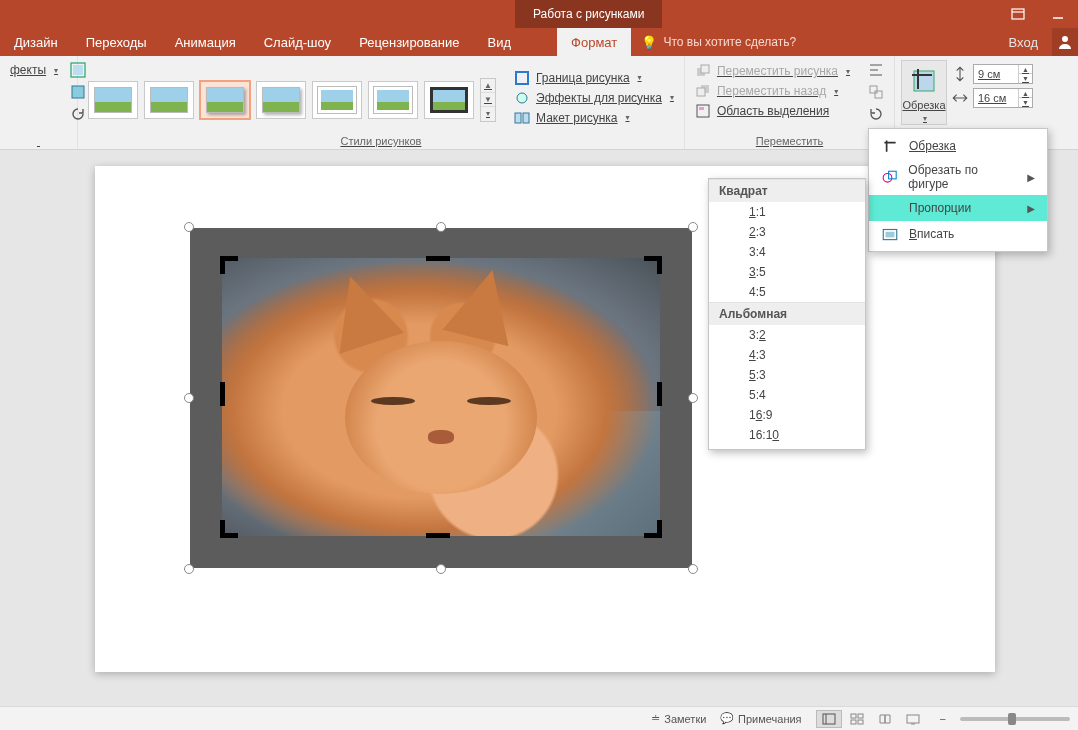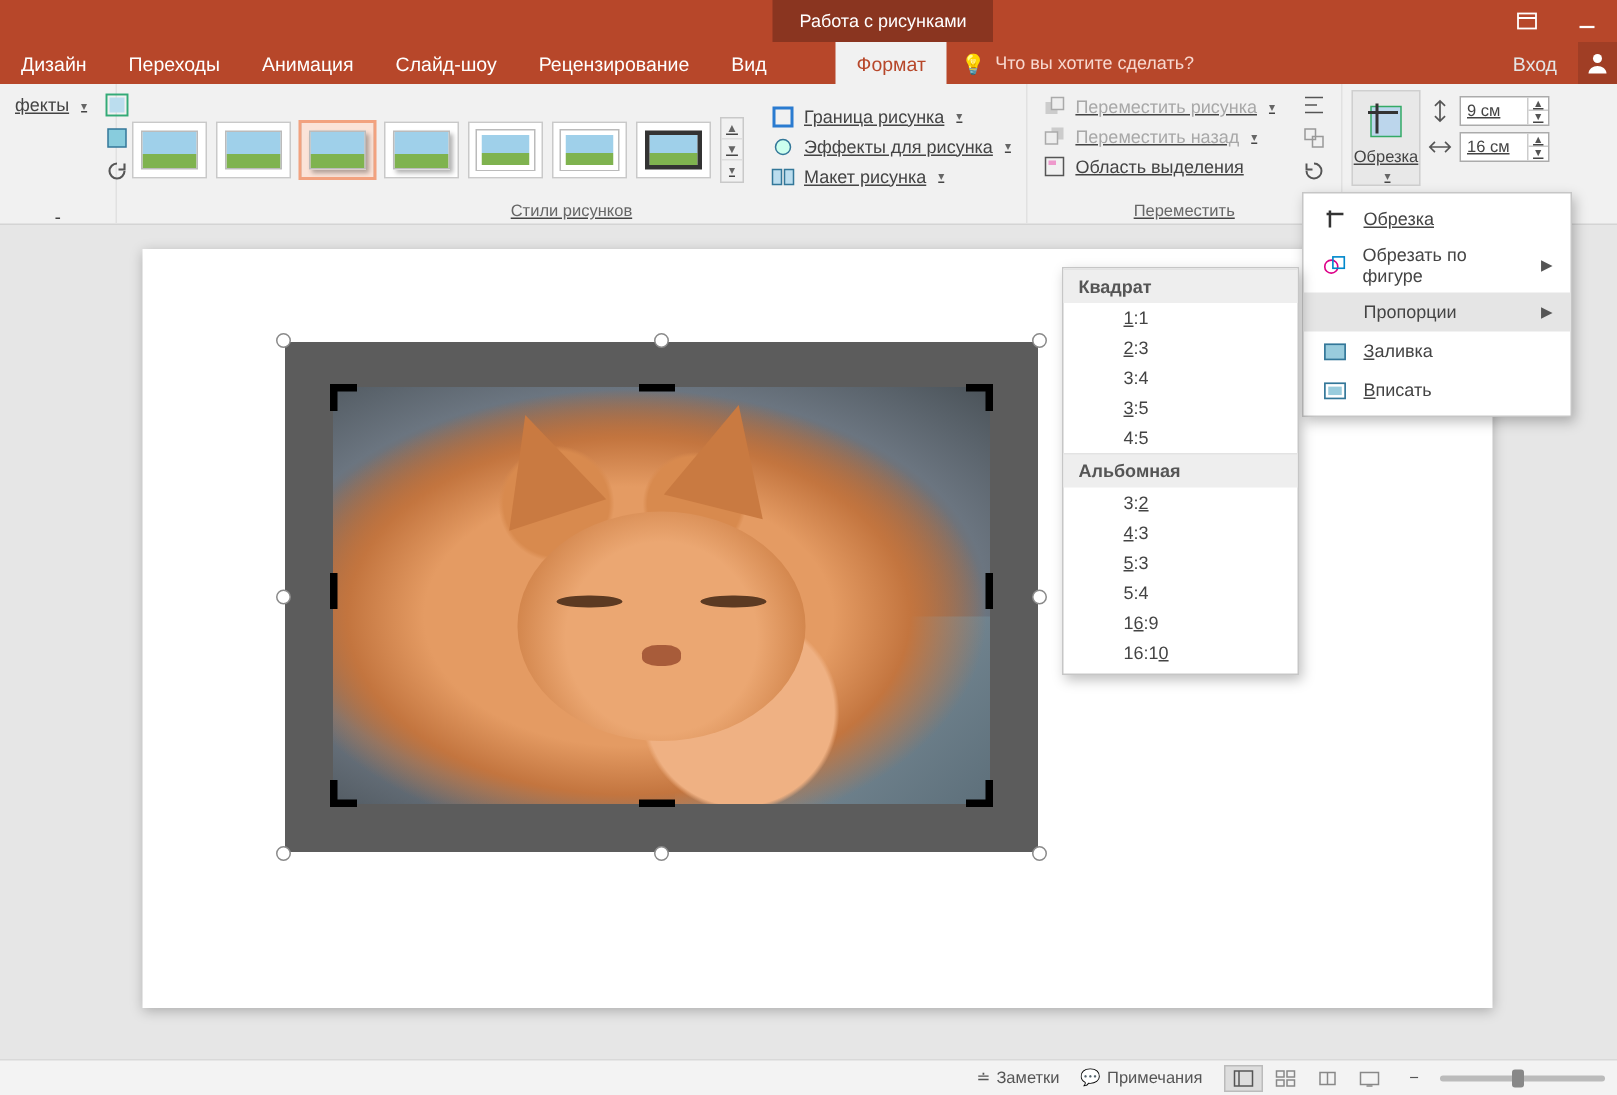--- a/index.html
+++ b/index.html
@@ -97,7 +97,7 @@
   .dropdown { position:absolute; background:#fff; border:1px solid #c6c6c6; box-shadow:2px 3px 8px rgba(0,0,0,.25); font-size:12px;}
   .crop-menu { left:868px; top:128px; width:180px; padding:4px 0;}
   .menu-item { display:flex; align-items:center; gap:10px; padding:4px 12px; }
-  .menu-item.hover { background:#e5e5e5;}
+  .menu-item.hover { background:#5eead4;}
   .menu-item .mico{width:18px; height:18px; display:flex; align-items:center; justify-content:center;}
   .menu-item .arrow { margin-left:auto; font-size:10px; color:#555;}
   .menu-item .txt u { text-decoration:underline;}

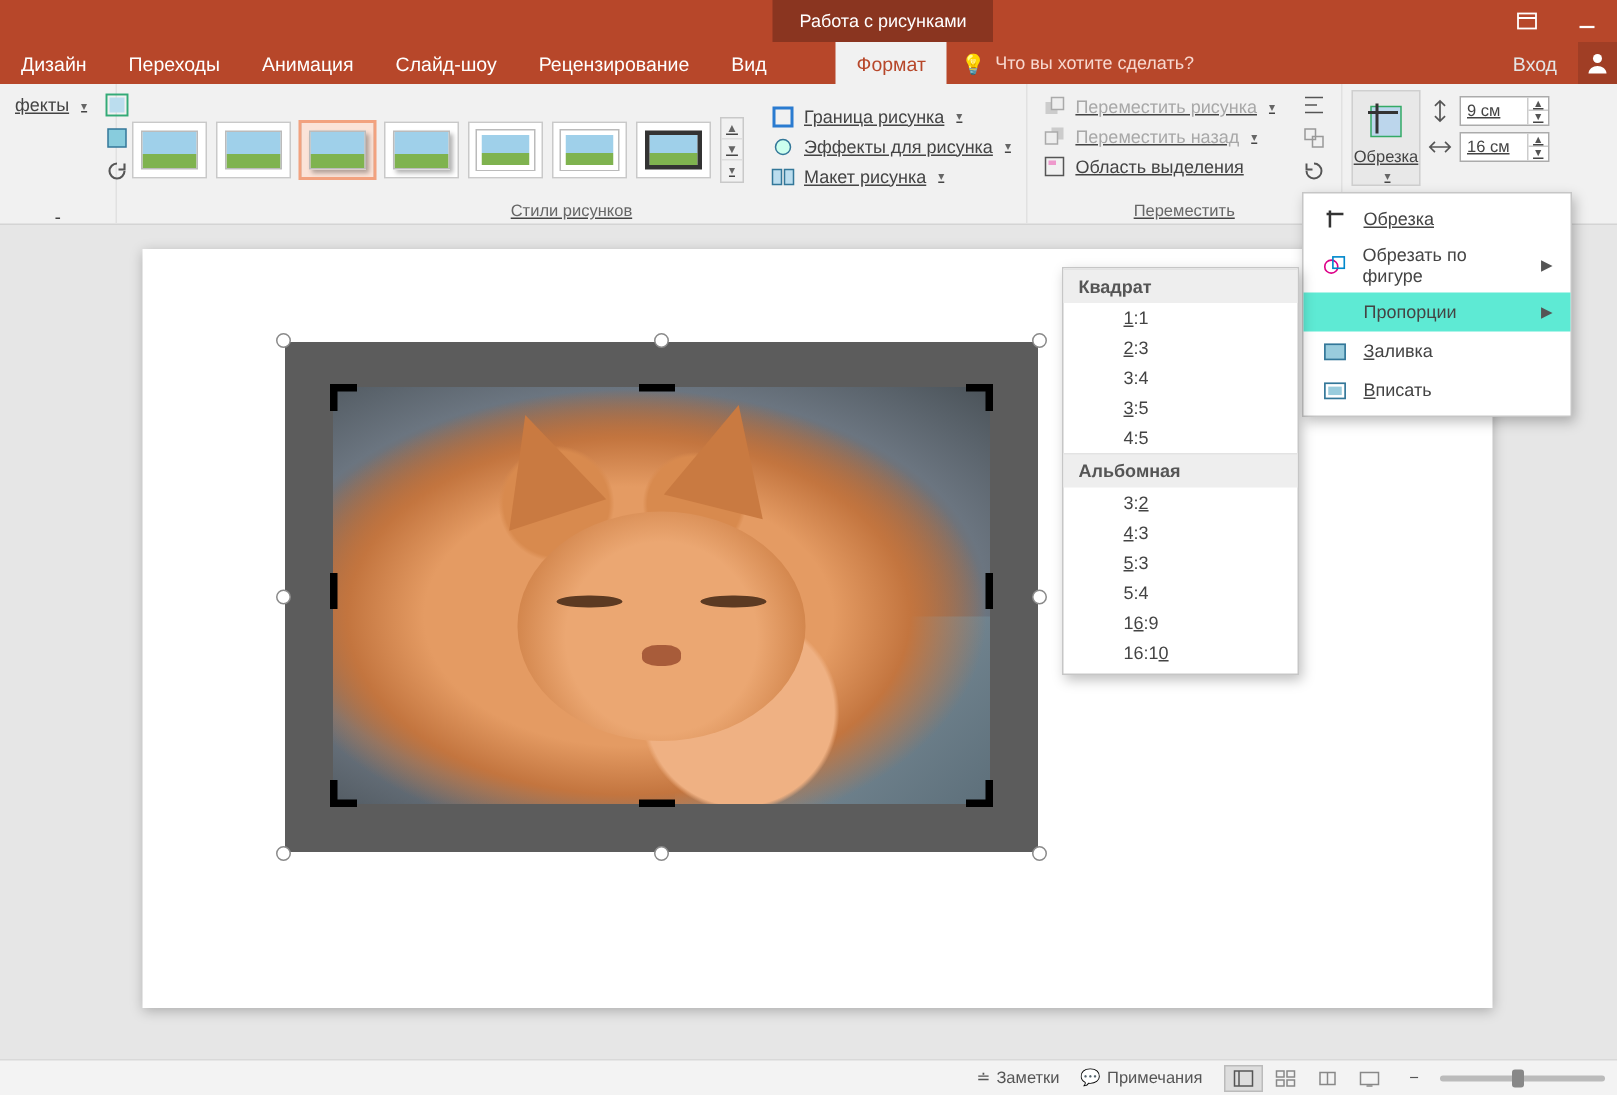--- a/index.html
+++ b/index.html
@@ -422,14 +422,6 @@
   <div class="menu-item">
     <span class="mico">
         <svg viewBox="0 0 16 16">
-          <rect x="2" y="4" width="12" height="9" fill="#9cd" stroke="#379"></rect>
-        </svg>
-      </span>
-    <span class="txt"><u>З</u><span>аливка</span></span>
-  </div>
-  <div class="menu-item">
-    <span class="mico">
-        <svg viewBox="0 0 16 16">
           <rect x="2" y="4" width="12" height="9" fill="none" stroke="#379"></rect>
           <rect x="4" y="6" width="8" height="5" fill="#9cd"></rect>
         </svg>

